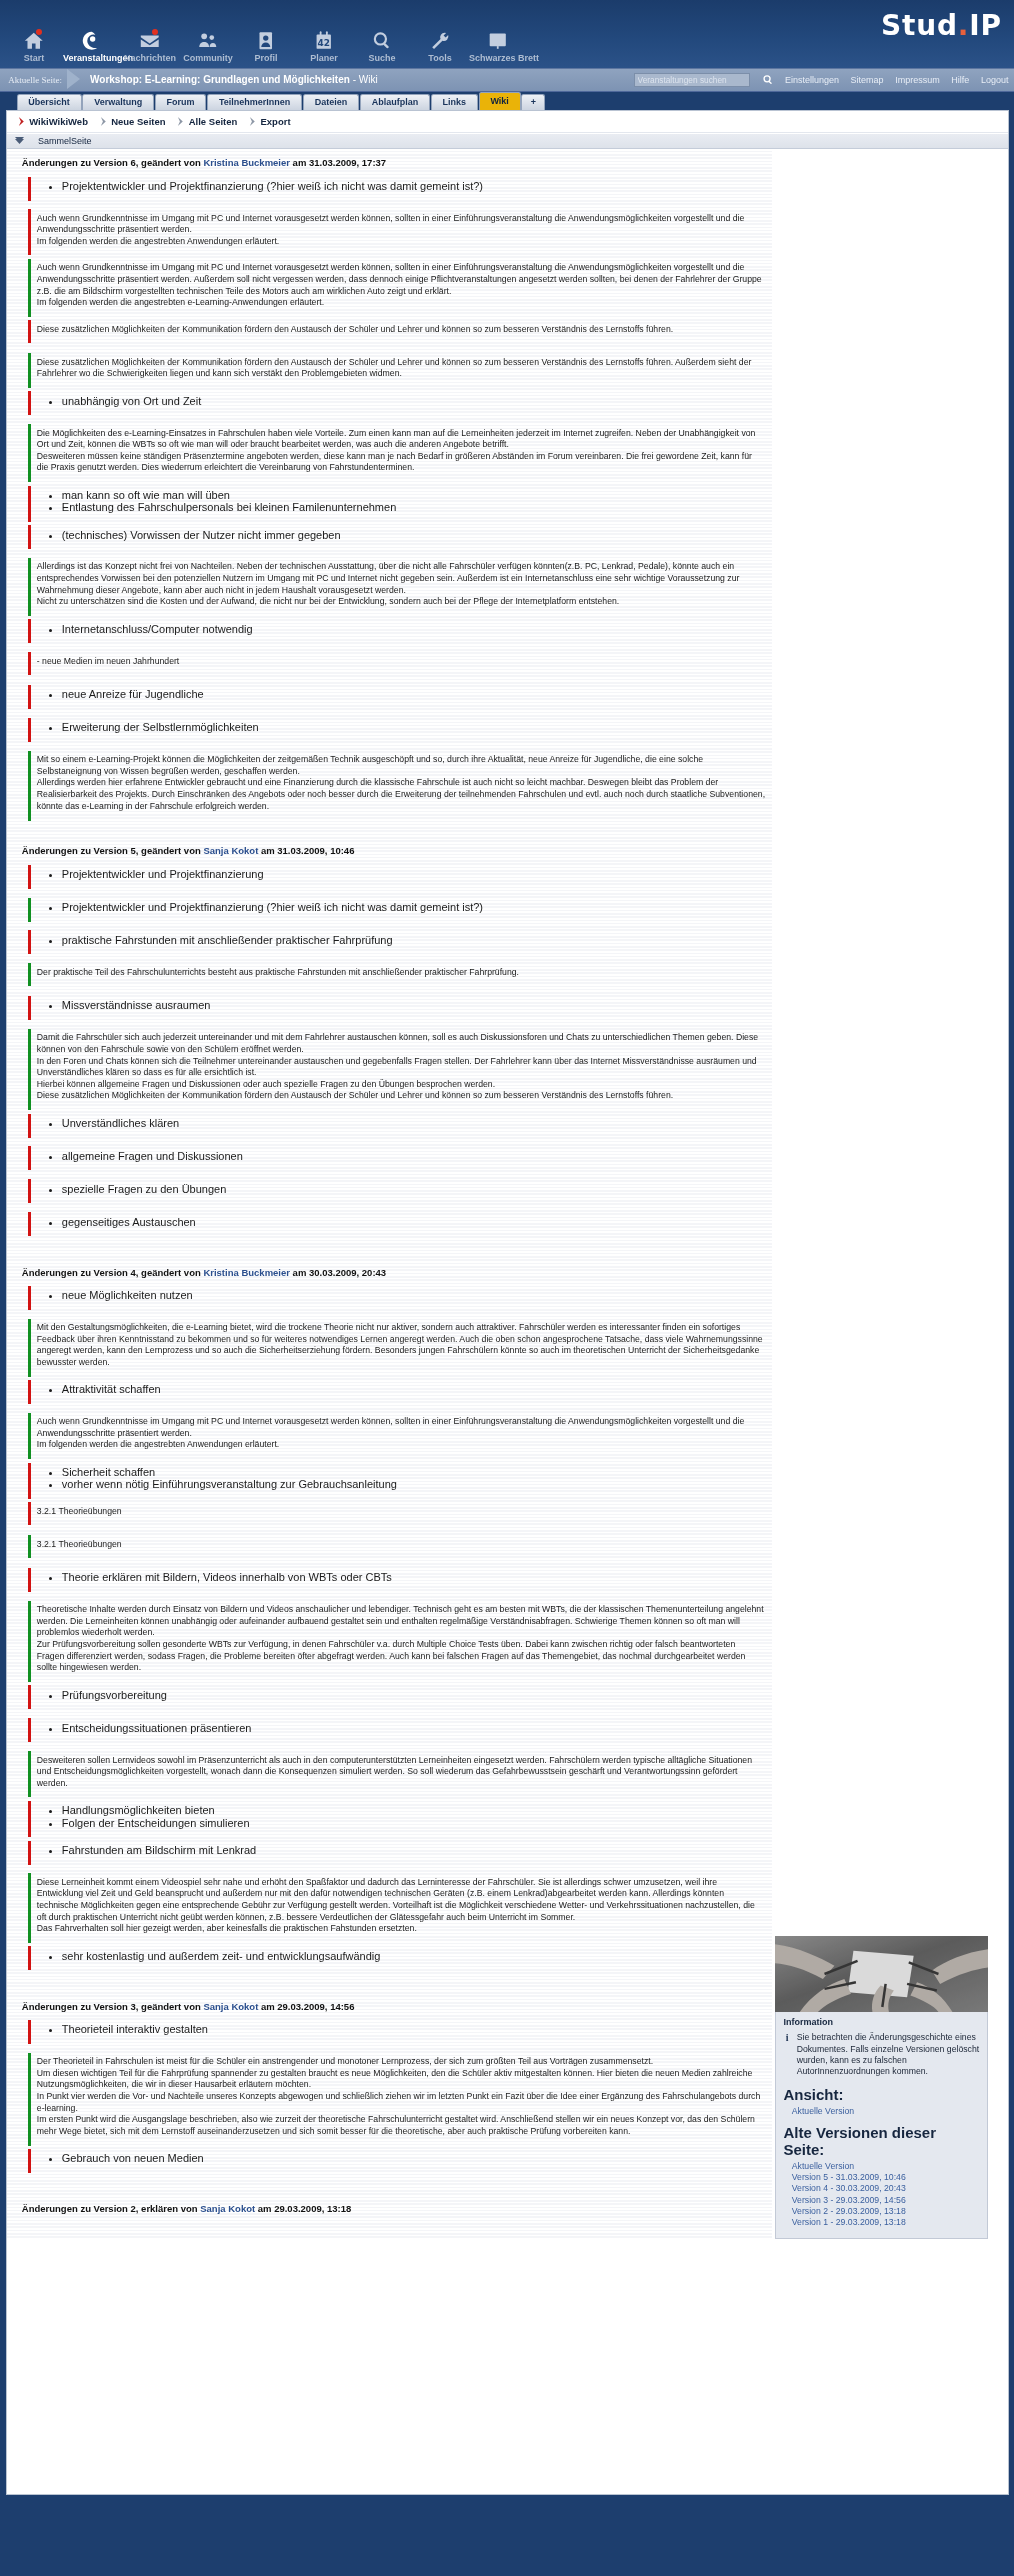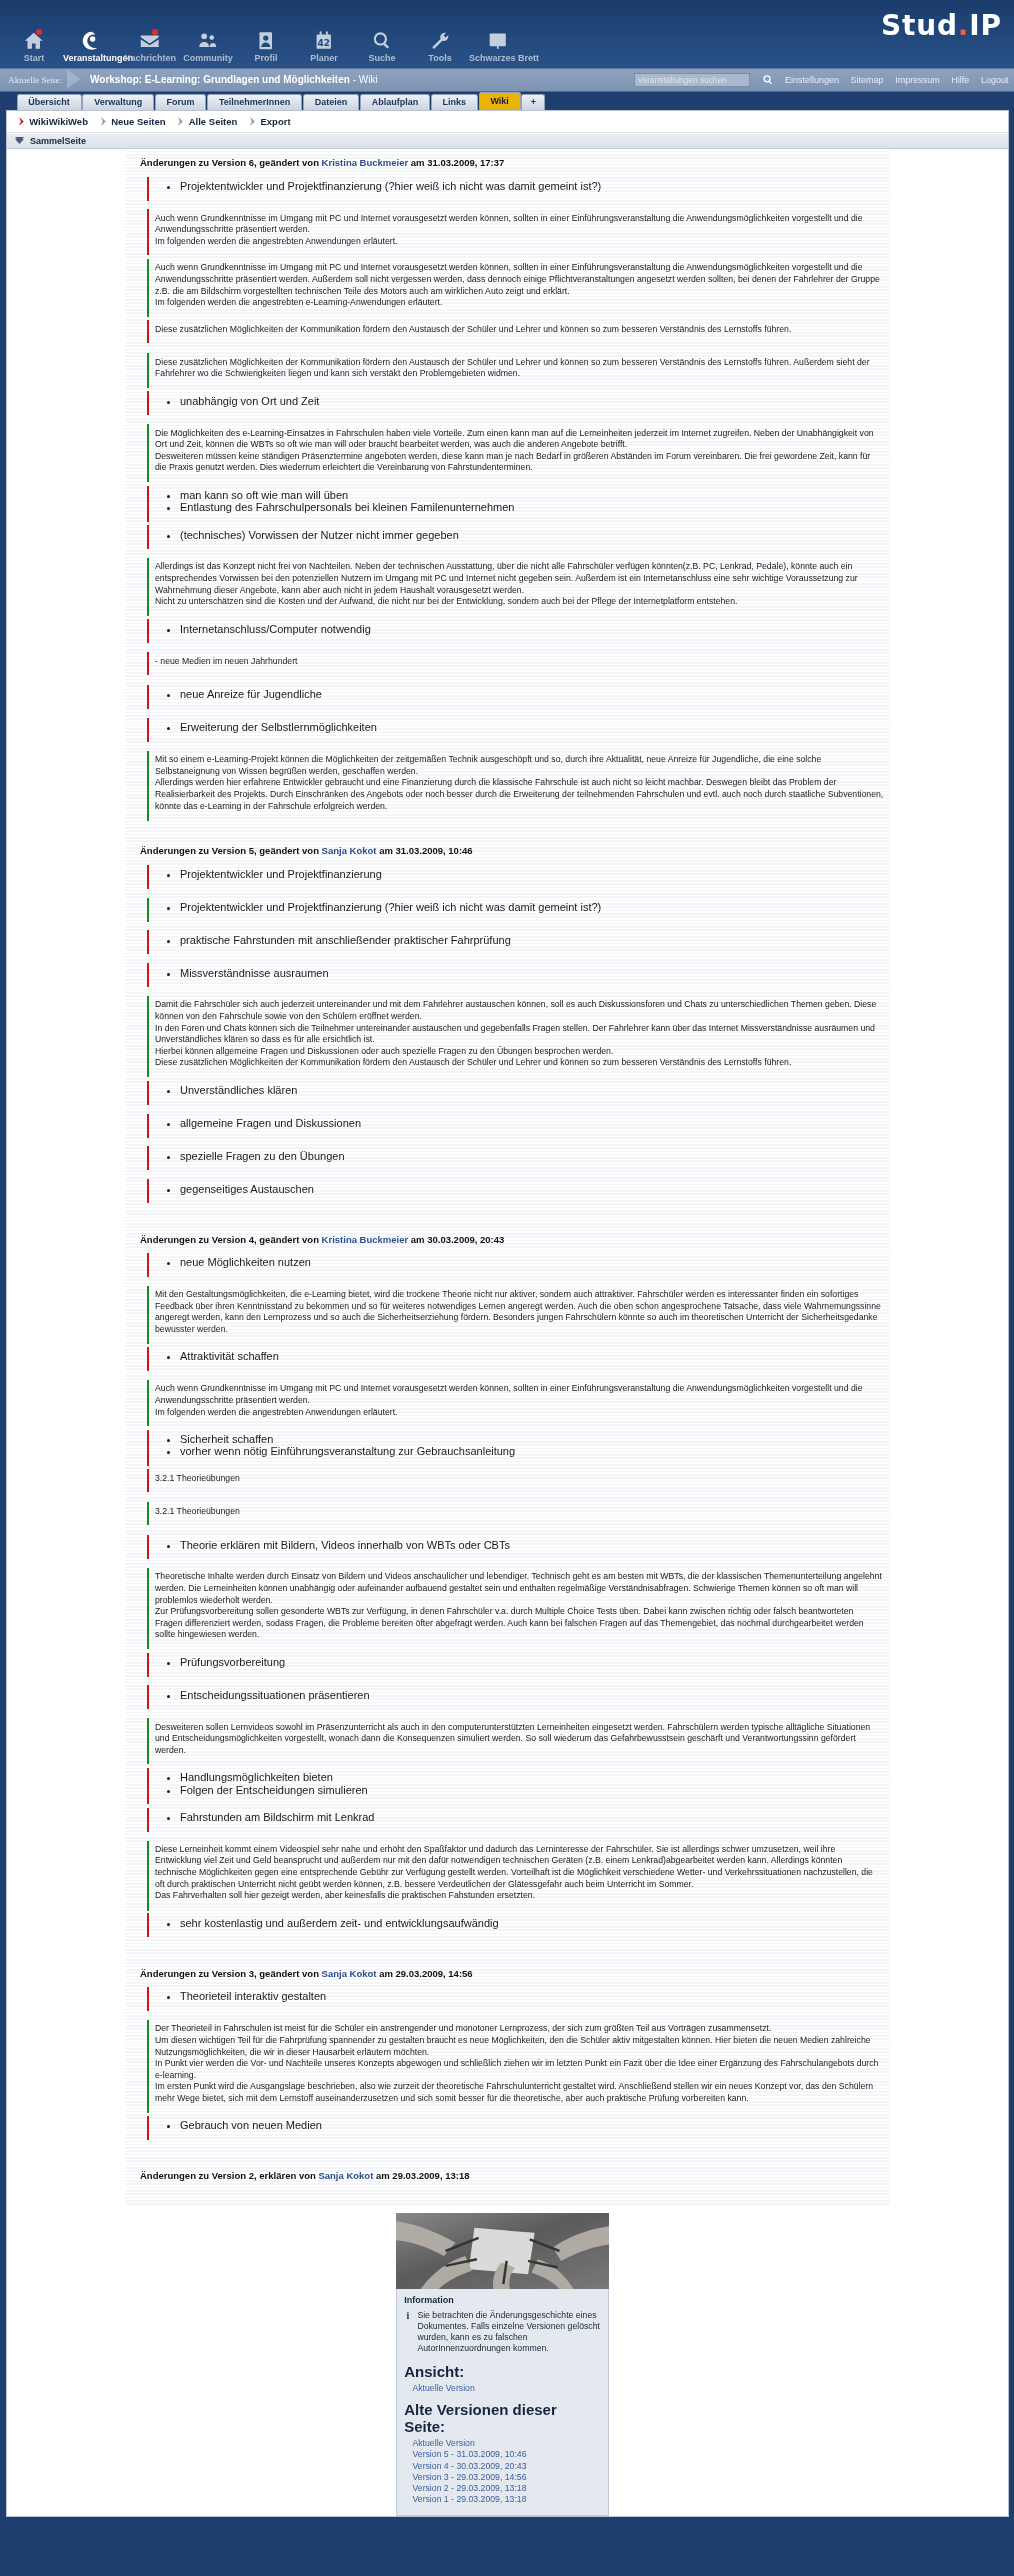--- a/index.html
+++ b/index.html
@@ -185,7 +185,7 @@
     padding-left:8.3px;
     border-top:0.8px solid #ffffff;
     border-bottom:0.8px solid #c4ccd9;
-    font-size:9px;font-weight:bold;color:#14253f;
+    font-size:9px;font-weight:normal;color:#14253f;gap:8px;
   }
   .secthead .dchev{margin-right:5.8px;display:inline-block;width:9px;}
   .secthead .dchev svg{display:block;width:9px;height:7.4px;fill:#4a5c78;}

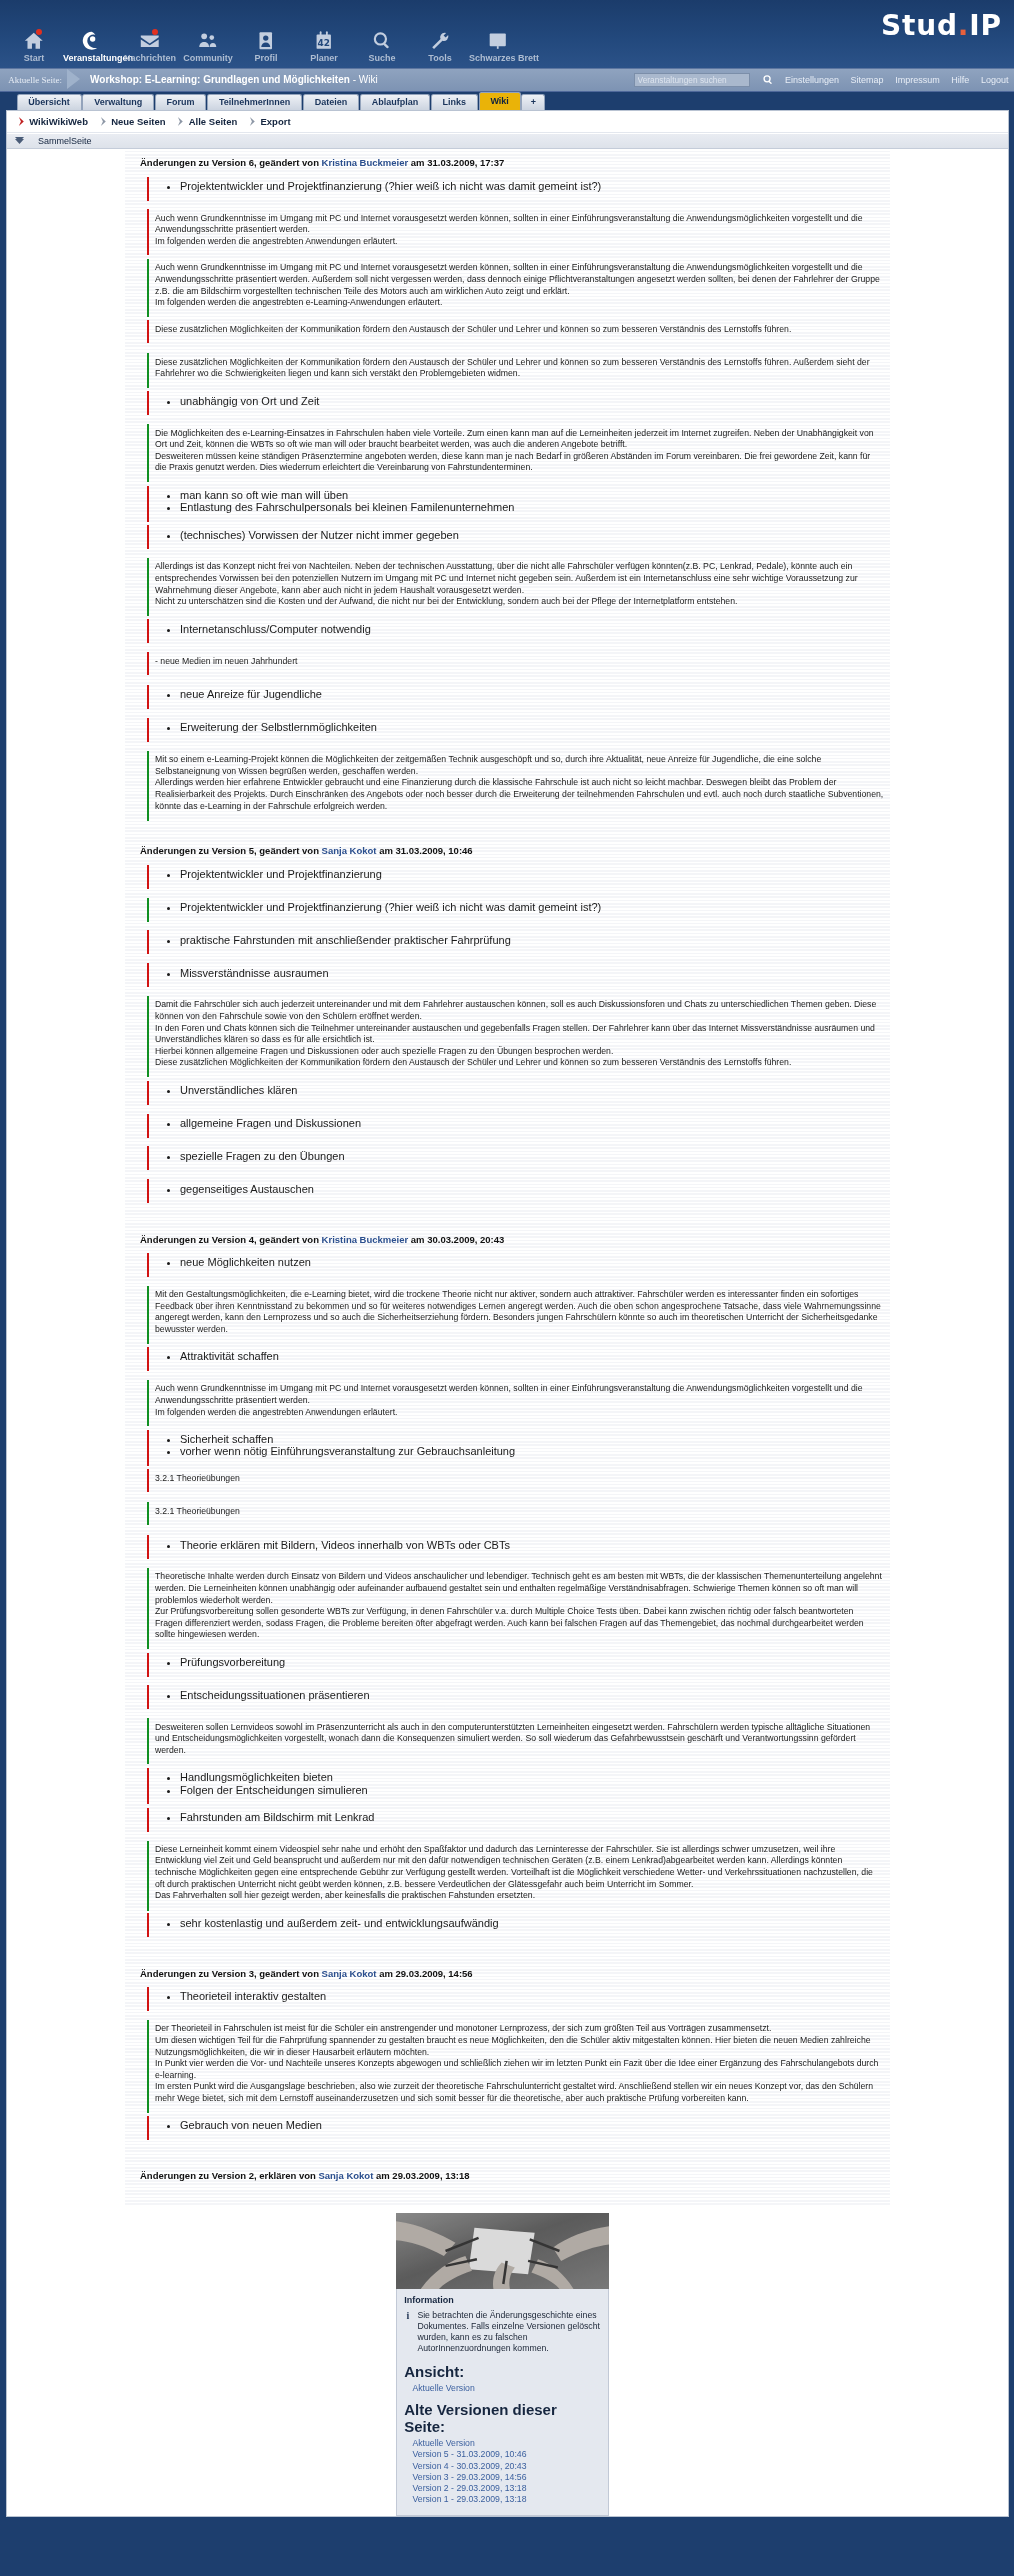--- a/index.html
+++ b/index.html
@@ -192,8 +192,7 @@
 
   .body{
     display:flex;
-    align-items:center;
-    flex-direction:column;
+    align-items:flex-end;
   }
   .maincol{
     width:765px;

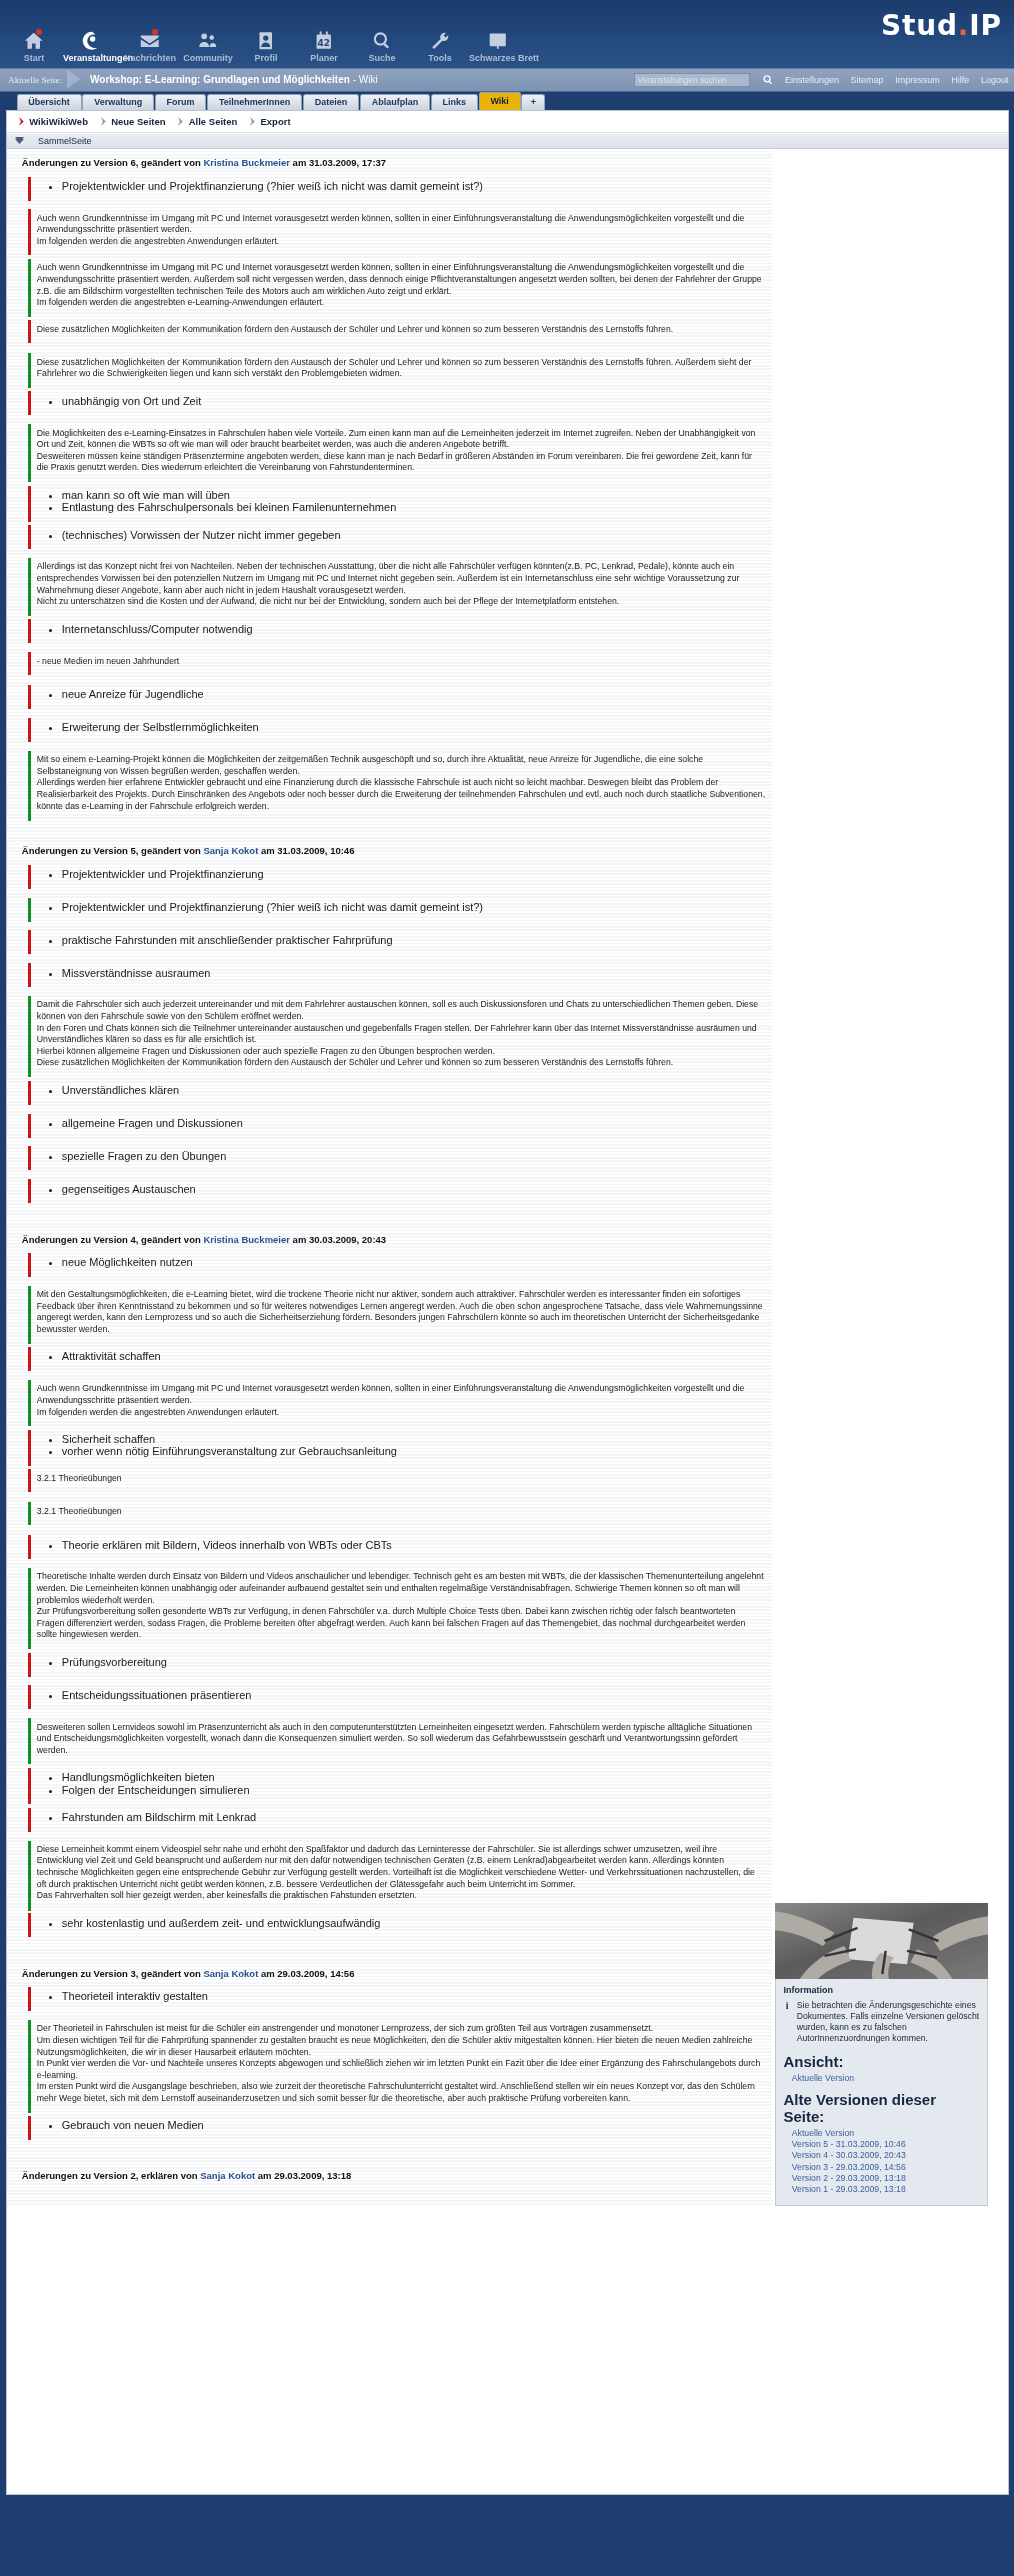--- a/index.html
+++ b/index.html
@@ -587,6 +587,12 @@
               <ul class="dlist">
                 <li>praktische Fahrstunden mit anschließender praktischer Fahrprüfung</li>
               </ul>
+            </div>
+          </div>
+          <div class="diffgroup" style="min-height: 18px; padding-top: 3.3px; padding-bottom: 6.6px;">
+            <div class="bar add" style="top: 0px; height: 23px;"></div>
+            <div>
+              <p class="dtxt">Der praktische Teil des Fahrschulunterrichts besteht aus praktische Fahrstunden mit anschließender praktischer Fahrprüfung.</p>
             </div>
           </div>
           <div class="diffgroup" style="min-height: 18px; padding-top: 3.3px; padding-bottom: 6.6px;">

